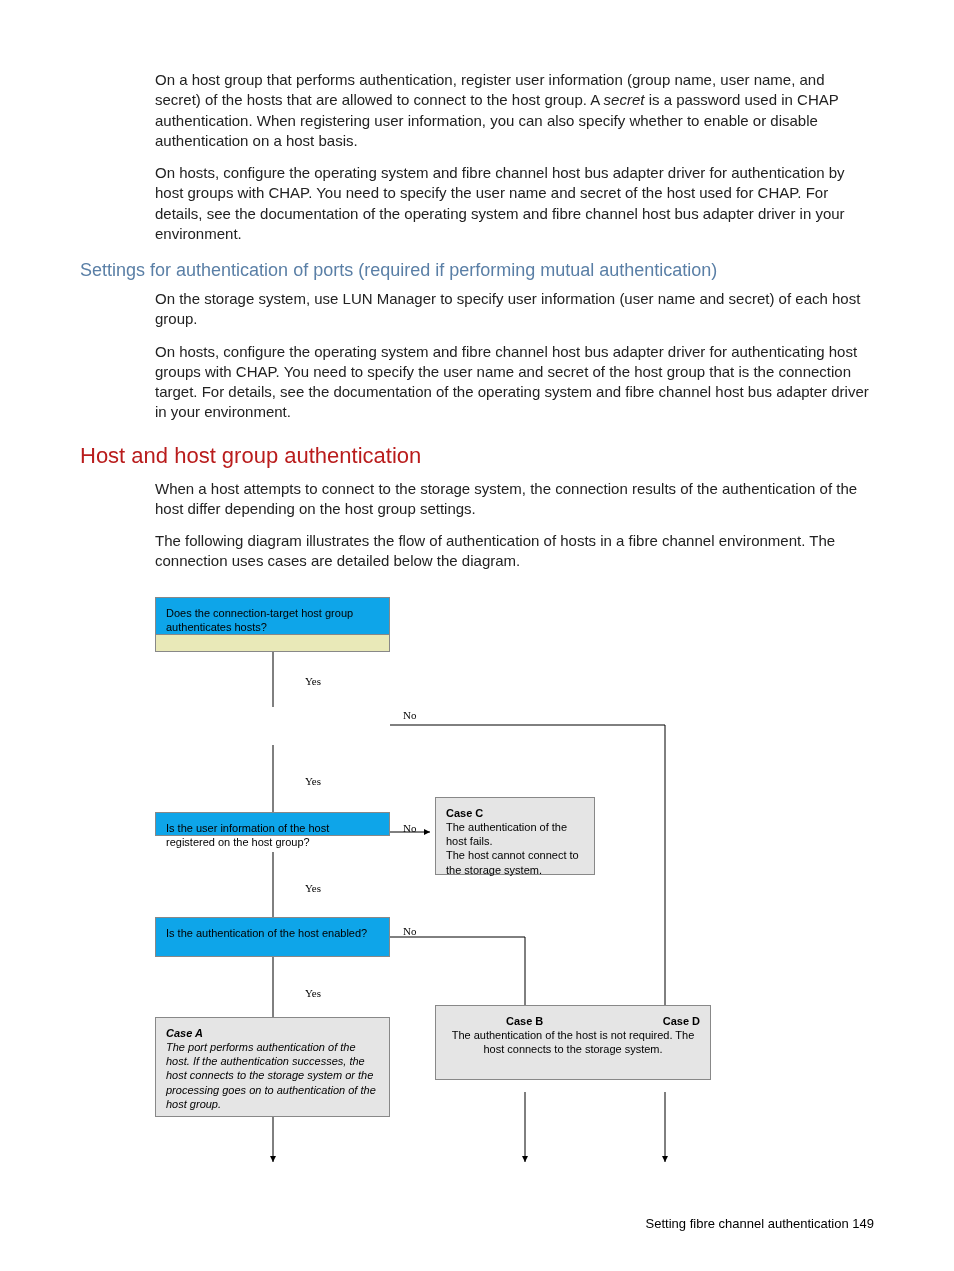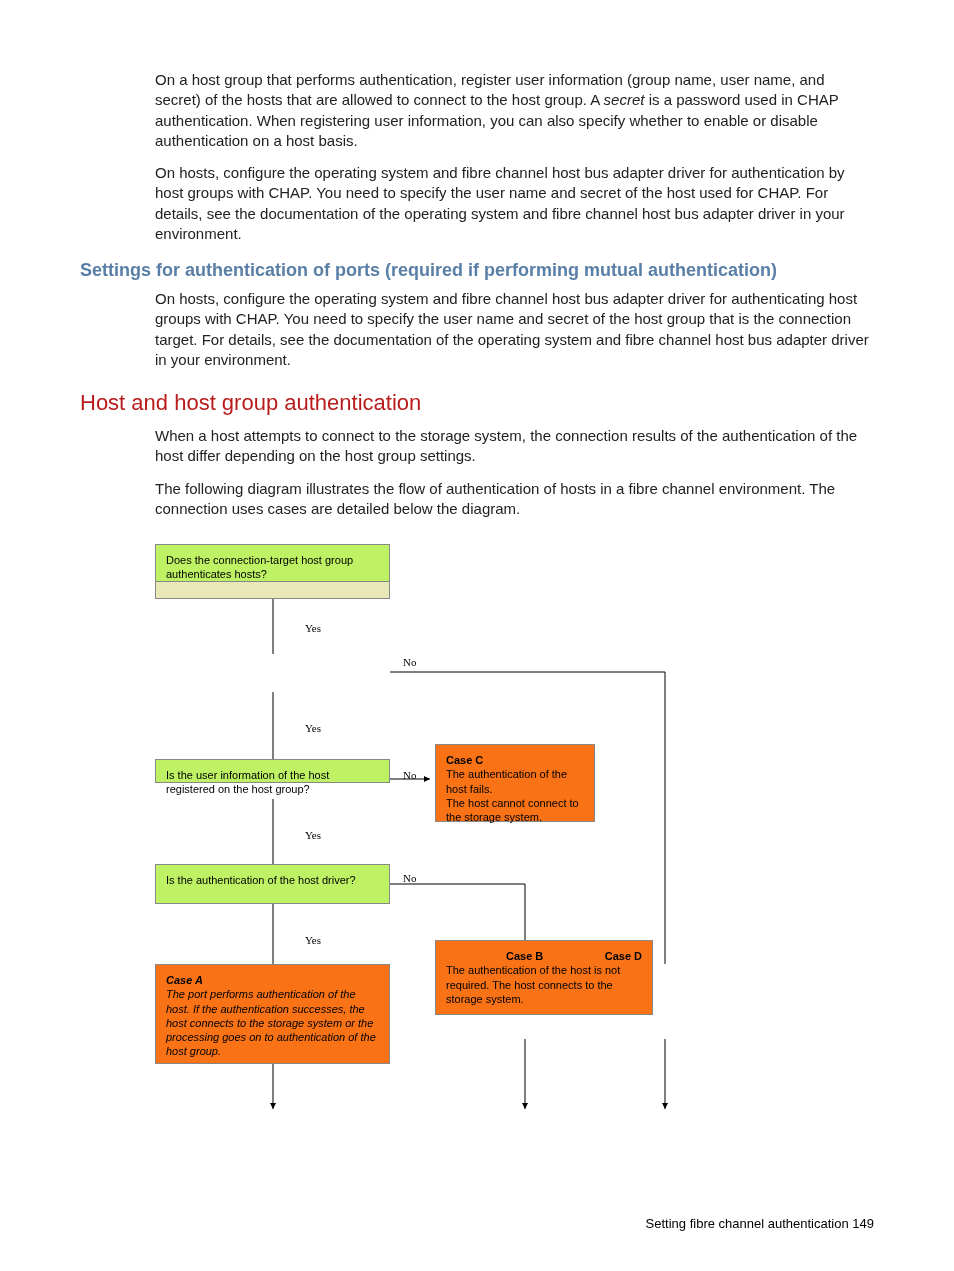--- a/index.html
+++ b/index.html
@@ -27,7 +27,7 @@
   .italic { font-style: italic; }
   h3.sub {
     color: #5a7fa6;
-    font-weight: bold;
+    font-weight: normal;
     font-size: 18px;
     margin: 16px 0 8px 0;
     padding-left: 0;

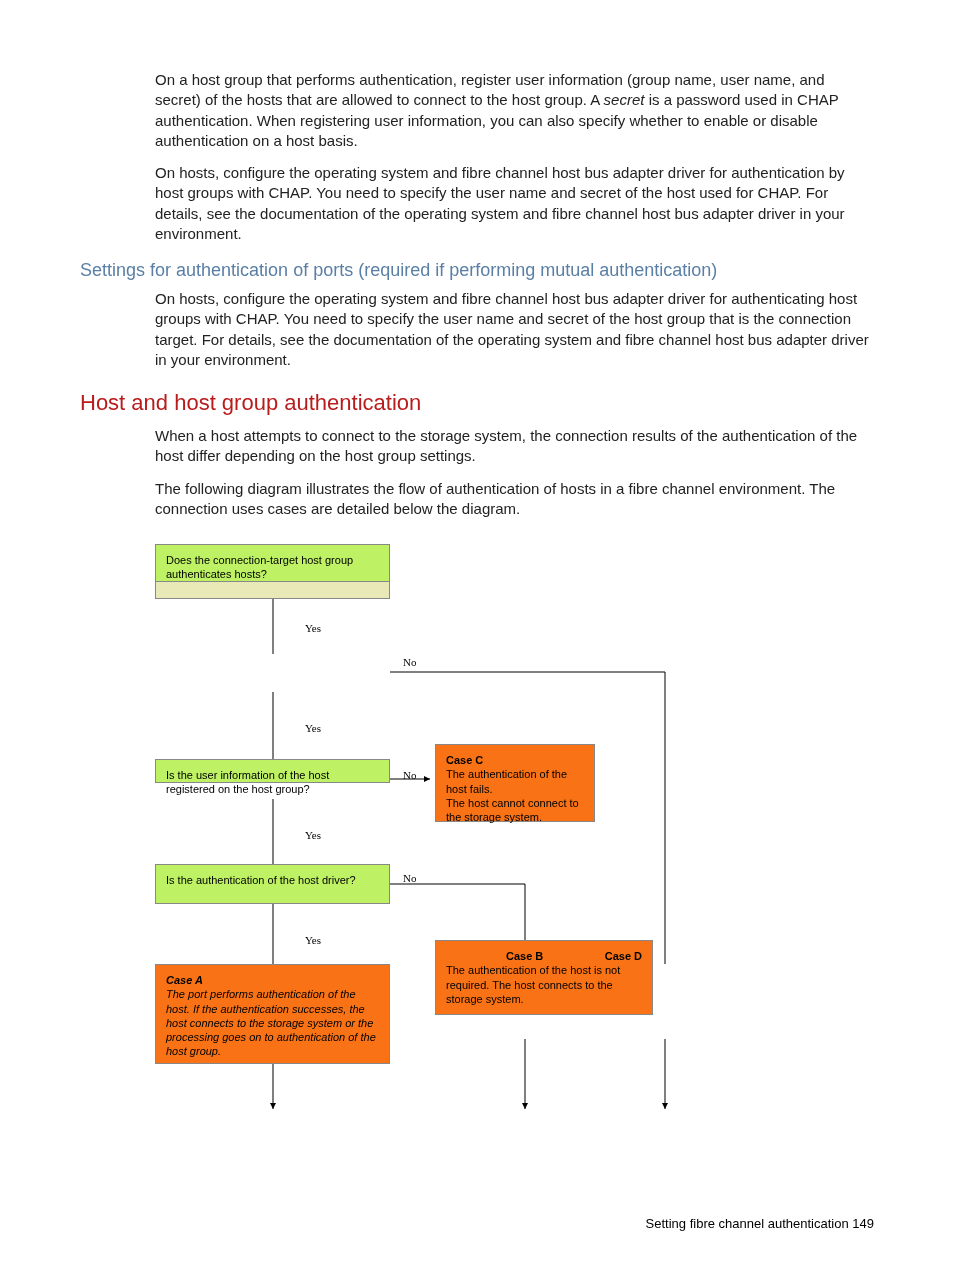--- a/index.html
+++ b/index.html
@@ -85,6 +85,7 @@
 
   <h3 class="sub">Settings for authentication of ports (required if performing mutual authentication)</h3>
 
+  <p class="body-text">On the storage system, use LUN Manager to specify user information (user name and secret) of each host group.</p>
   <p class="body-text">On hosts, configure the operating system and fibre channel host bus adapter driver for authenticating host groups with CHAP. You need to specify the user name and secret of the host group that is the connection target. For details, see the documentation of the operating system and fibre channel host bus adapter driver in your environment.</p>
 
   <h2 class="section">Host and host group authentication</h2>

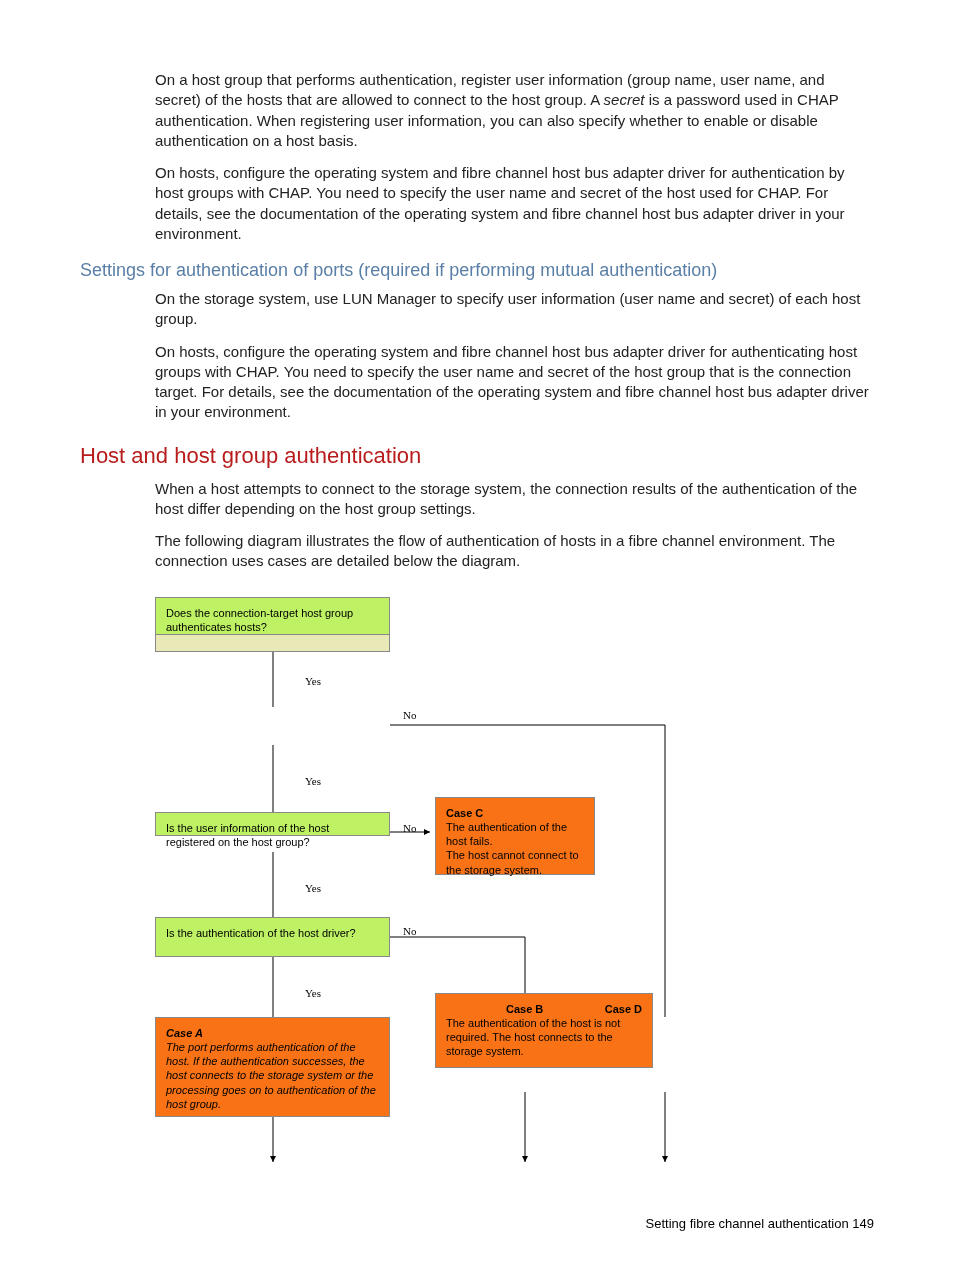--- a/index.html
+++ b/index.html
@@ -55,7 +55,7 @@
     box-sizing: border-box;
   }
   .start { background: #e9e9b8; }
-  .decision { background: #bef264; }
+  .decision { background: #0ea5e9; }
   .result { background: #f97316; }
   .label {
     position: absolute;

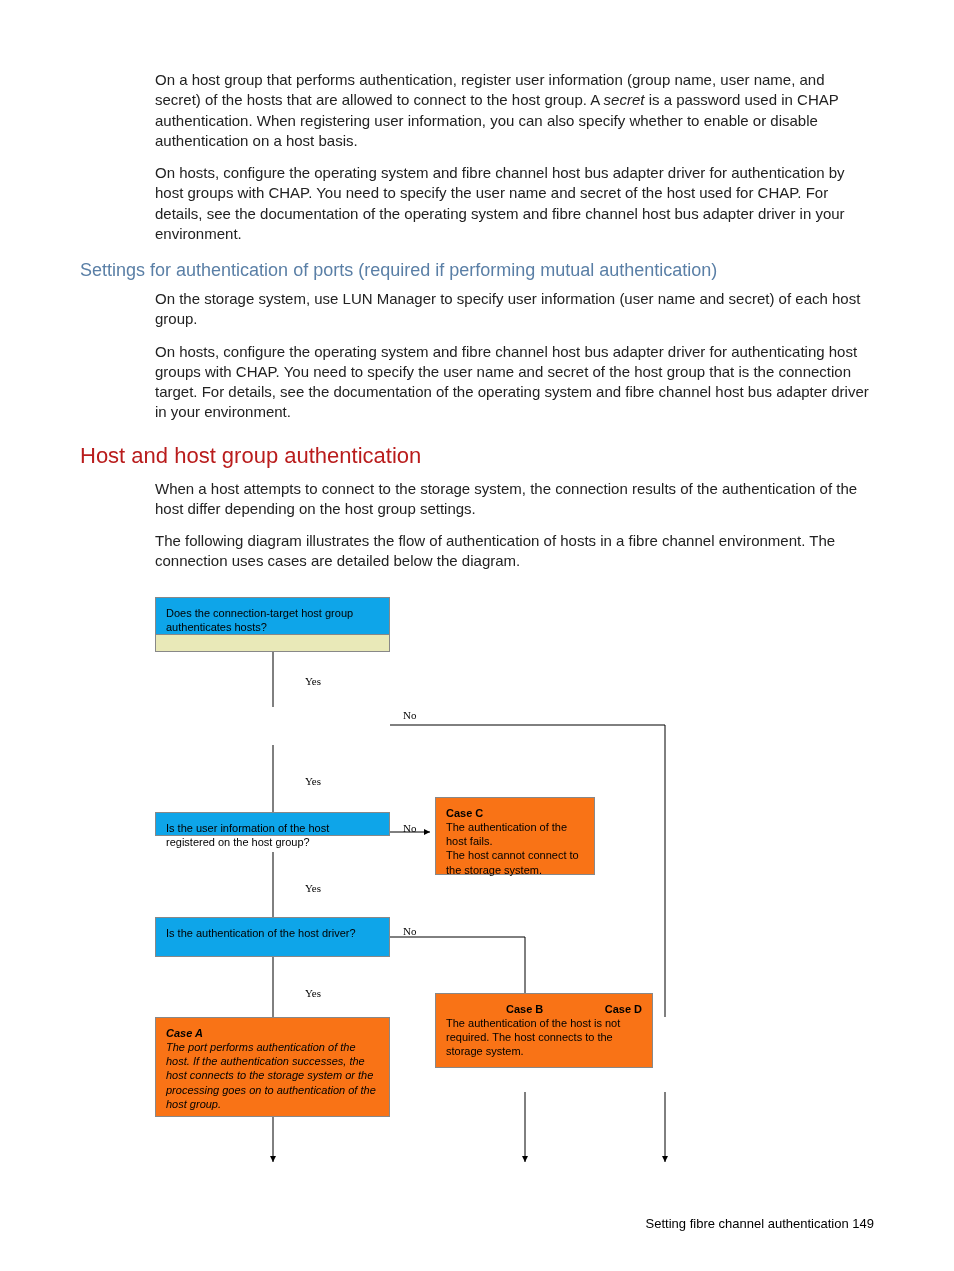--- a/index.html
+++ b/index.html
@@ -56,7 +56,7 @@
   }
   .start { background: #e9e9b8; }
   .decision { background: #0ea5e9; }
-  .result { background: #f97316; }
+  .result { background: #e5e5e5; }
   .label {
     position: absolute;
     font-size: 11px;

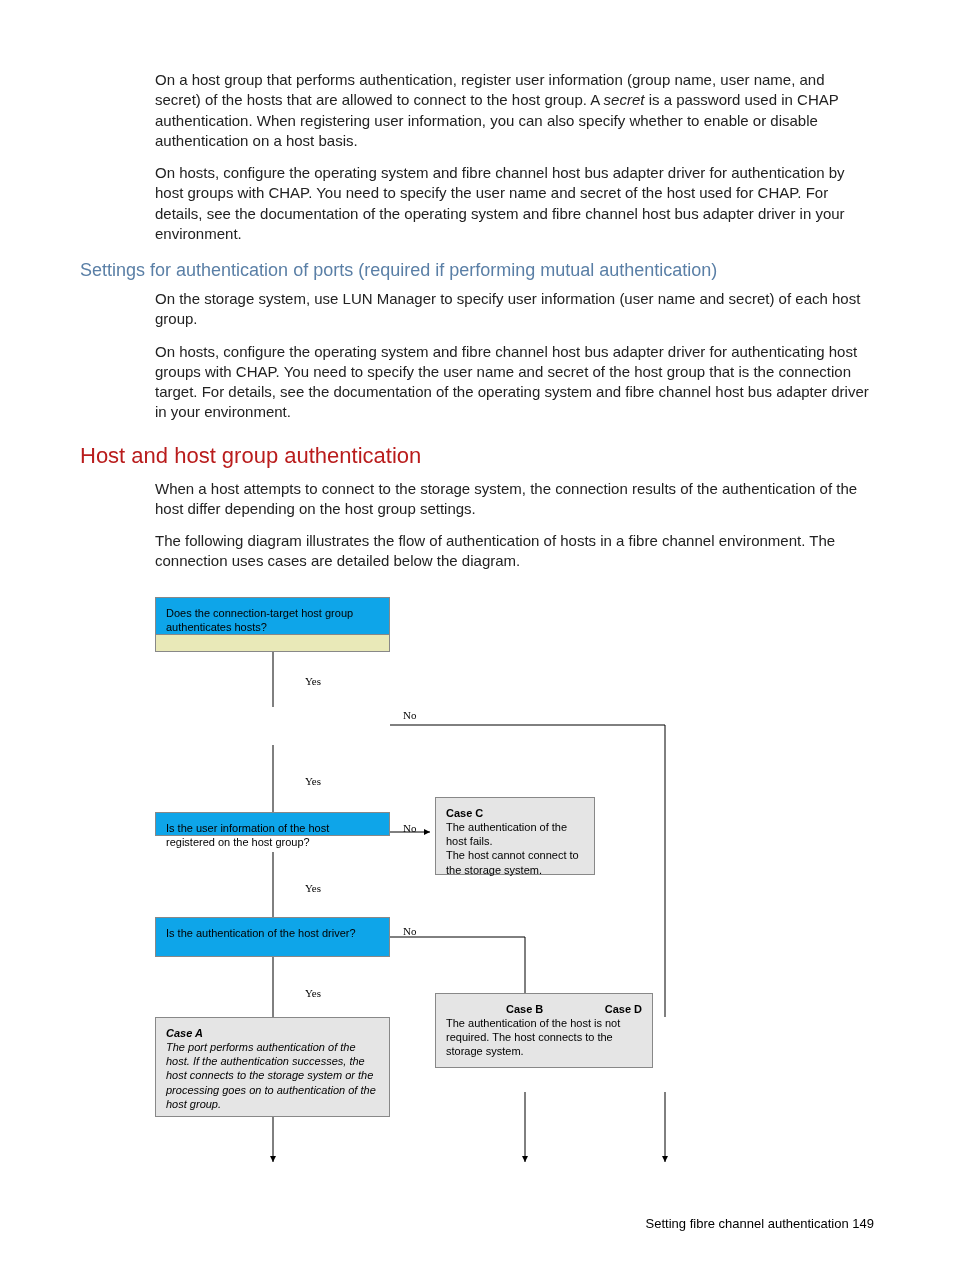--- a/index.html
+++ b/index.html
@@ -148,7 +148,7 @@
     </div>
 
     <div class="box decision" style="left:0; top:320px; width:235px; height:40px;">
-      <span>Is the authentication of the host driver?</span>
+      <span>Is the authentication of the host enabled?</span>
     </div>
     <div class="label" style="left:248px; top:328px;">No</div>
     <div class="label" style="left:150px; top:390px;">Yes</div>

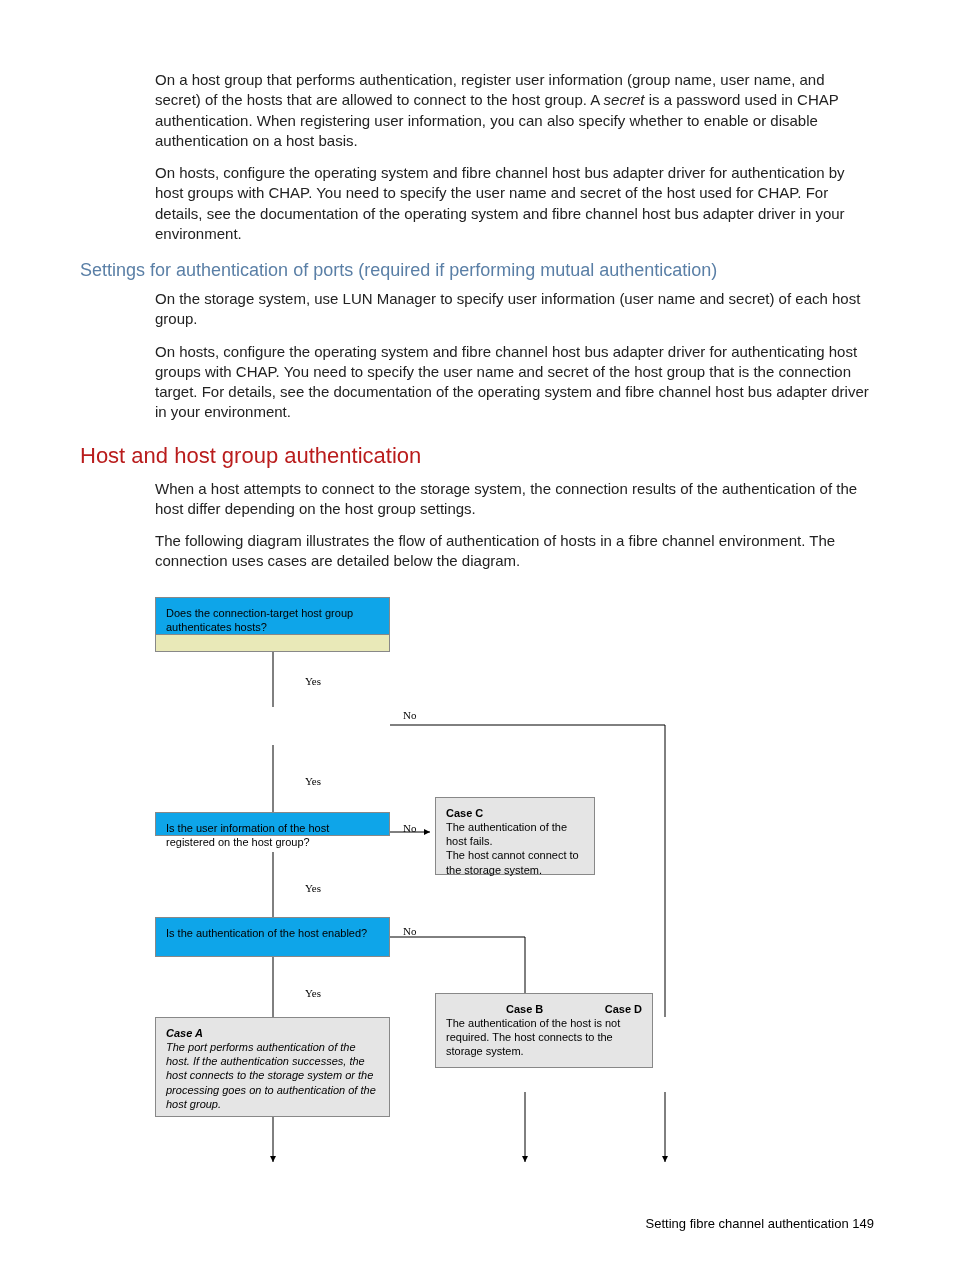--- a/index.html
+++ b/index.html
@@ -158,7 +158,7 @@
       <span>The port performs authentication of the host. If the authentication successes, the host connects to the storage system or the processing goes on to authentication of the host group.</span>
     </div>
 
-    <div class="box result" style="left:280px; top:396px; width:218px; height:75px;">
+    <div class="box result" style="left:280px; top:408px; width:276px; height:75px;text-align:center;">
       <div style="display:flex; justify-content:space-between;">
         <span class="bold" style="margin-left:60px;">Case B</span>
         <span class="bold">Case D</span>

